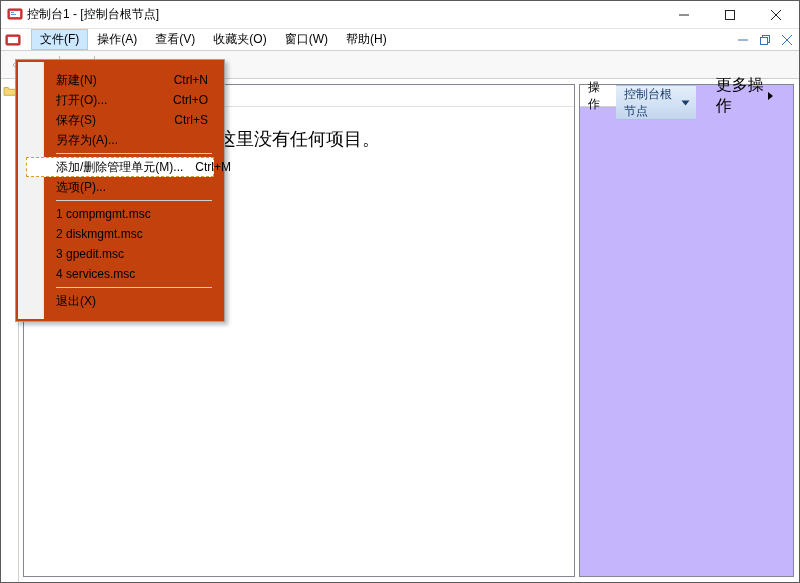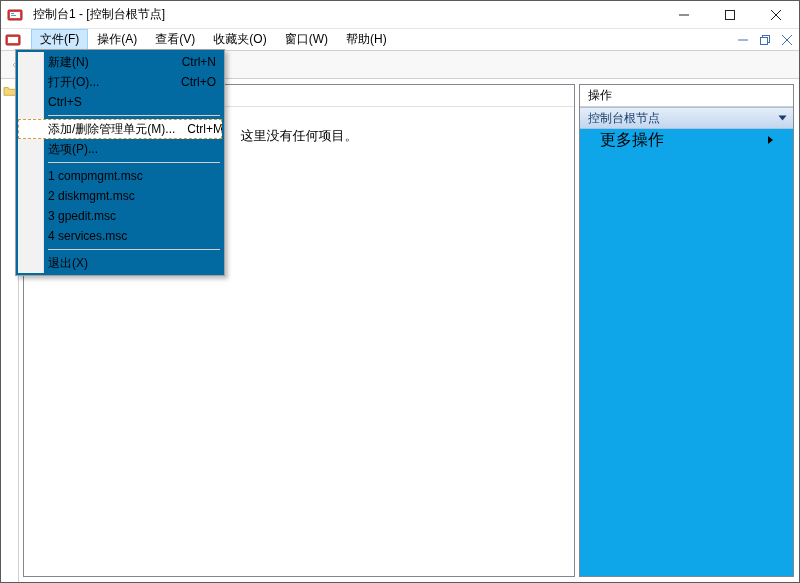--- a/index.html
+++ b/index.html
@@ -8,7 +8,7 @@
 
   
   .titlebar { height: 28px; display: flex; align-items: center; justify-content: space-between; padding: 0 0 0 6px; background: #fff; border-bottom: 1px solid #e5e5e5; }
-  .titlebar-left { display: flex; align-items: center; gap: 10px; }
+  .titlebar-left { display: flex; gap: 4px; }
   .titlebar-title { font-size: 12px; }
   .titlebar-controls { display: flex; height: 100%; }
   .titlebar-btn { width: 46px; height: 100%; display: flex; align-items: center; justify-content: center; }

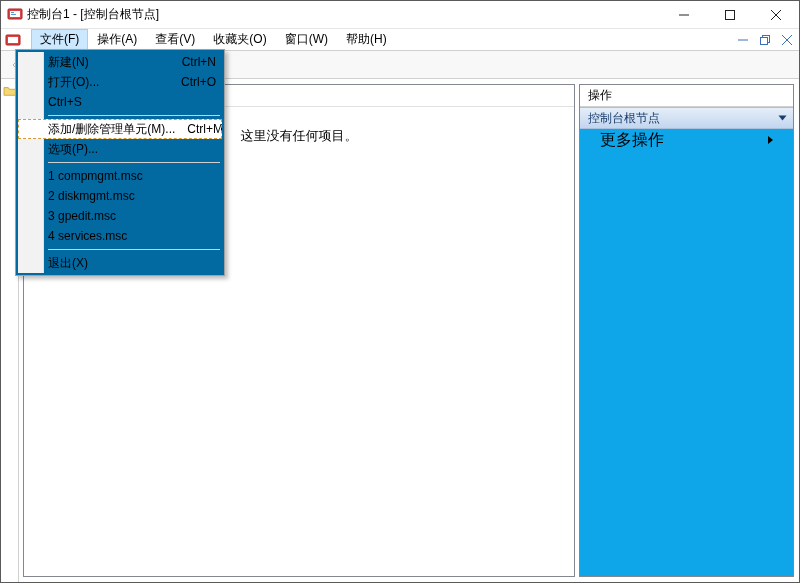--- a/index.html
+++ b/index.html
@@ -50,7 +50,7 @@
   .actions-item .tri2 { width: 0; height: 0; border-left: 5px solid #000; border-top: 4px solid transparent; border-bottom: 4px solid transparent; }
 
   
-  .dropdown { position: absolute; top: 48px; left: 14px; width: 210px; background: #0369a1; border: 1px solid #a0a0a0; box-shadow: 3px 3px 4px rgba(0,0,0,0.25); padding: 2px; z-index: 100; }
+  .dropdown { position: absolute; top: 58px; left: 14px; width: 210px; background: #c2410c; border: 1px solid #a0a0a0; box-shadow: 3px 3px 4px rgba(0,0,0,0.25); padding: 10px; z-index: 100; }
   .dd-row { height: 20px; display: flex; align-items: center; padding: 0 6px 0 30px; font-size: 12px; position: relative; }
   .dd-row .label { flex: 1; white-space: nowrap; }
   .dd-row .accel { color: #000; font-size: 12px; text-align: right; }

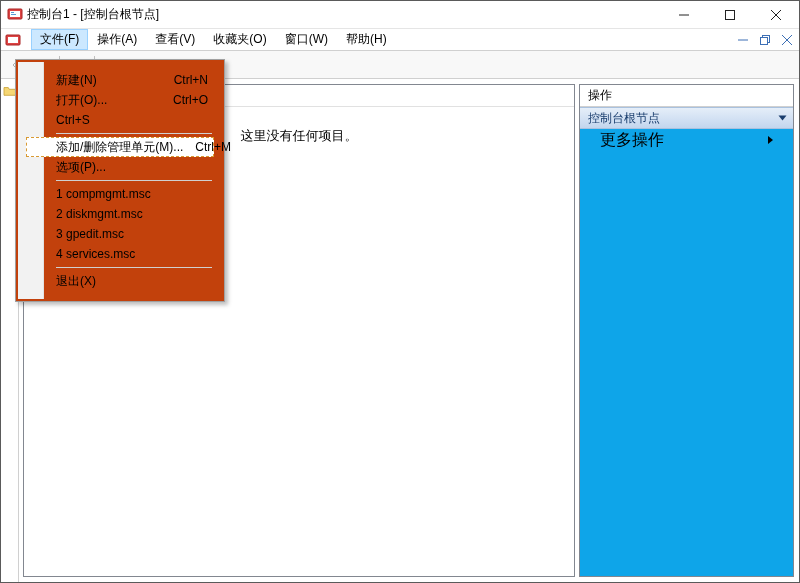--- a/index.html
+++ b/index.html
@@ -42,7 +42,7 @@
   .list-body { flex: 1; display: flex; align-items: flex-start; justify-content: center; padding-top: 20px; color: #000; font-size: 13px; }
 
   
-  .actions-pane { width: 215px; border: 1px solid #828790; margin: 5px 5px 5px 0; display: flex; flex-direction: column; background: #0ea5e9; }
+  .actions-pane { width: 215px; border: 1px solid #828790; margin: 5px 5px 5px 0; display: flex; flex-direction: row; background: #c4b5fd; }
   .actions-title { height: 22px; border-bottom: 1px solid #d0d0d0; display: flex; align-items: center; padding: 0 8px; font-size: 12px; background: #fff; }
   .actions-group-hdr { height: 22px; background: linear-gradient(#e5eef9,#c3d6ee); border-top: 1px solid #a9c1de; border-bottom: 1px solid #a9c1de; display: flex; align-items: center; justify-content: space-between; padding: 0 8px; font-size: 12px; color: #1a3e6e; }
   .actions-group-hdr .tri { width: 0; height: 0; border-left: 5px solid #1a3e6e; border-top: 4px solid transparent; border-bottom: 4px solid transparent; transform: rotate(90deg); }

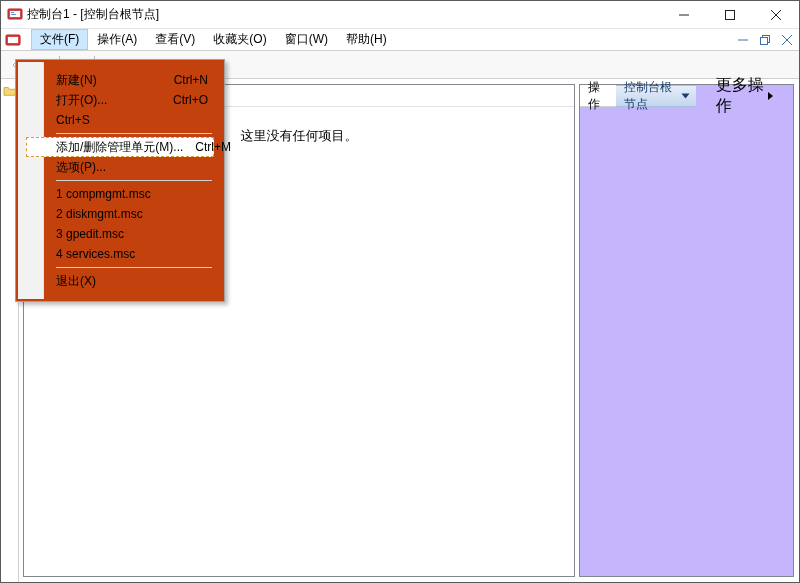--- a/index.html
+++ b/index.html
@@ -44,7 +44,7 @@
   
   .actions-pane { width: 215px; border: 1px solid #828790; margin: 5px 5px 5px 0; display: flex; flex-direction: row; background: #c4b5fd; }
   .actions-title { height: 22px; border-bottom: 1px solid #d0d0d0; display: flex; align-items: center; padding: 0 8px; font-size: 12px; background: #fff; }
-  .actions-group-hdr { height: 22px; background: linear-gradient(#e5eef9,#c3d6ee); border-top: 1px solid #a9c1de; border-bottom: 1px solid #a9c1de; display: flex; align-items: center; justify-content: space-between; padding: 0 8px; font-size: 12px; color: #1a3e6e; }
+  .actions-group-hdr { height: 35px; background: linear-gradient(#e5eef9,#c3d6ee); border-top: 1px solid #a9c1de; border-bottom: 1px solid #a9c1de; display: flex; align-items: center; justify-content: space-between; padding: 0 8px; font-size: 12px; color: #1a3e6e; }
   .actions-group-hdr .tri { width: 0; height: 0; border-left: 5px solid #1a3e6e; border-top: 4px solid transparent; border-bottom: 4px solid transparent; transform: rotate(90deg); }
   .actions-item { height: 22px; display: flex; align-items: center; justify-content: space-between; padding: 0 20px 0 20px; font-size: 16px; }
   .actions-item .tri2 { width: 0; height: 0; border-left: 5px solid #000; border-top: 4px solid transparent; border-bottom: 4px solid transparent; }

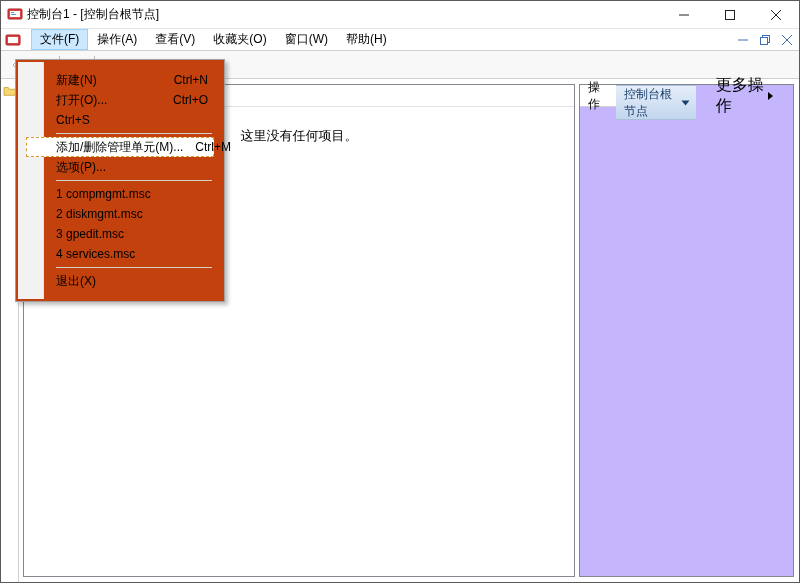--- a/index.html
+++ b/index.html
@@ -192,6 +192,7 @@
       <span class="accel">Ctrl+O</span>
     </div>
     <div class="dd-row">
+      <span class="label">保存(S)</span>
       <span class="accel">Ctrl+S</span>
     </div>
     <div class="dd-sep"></div>

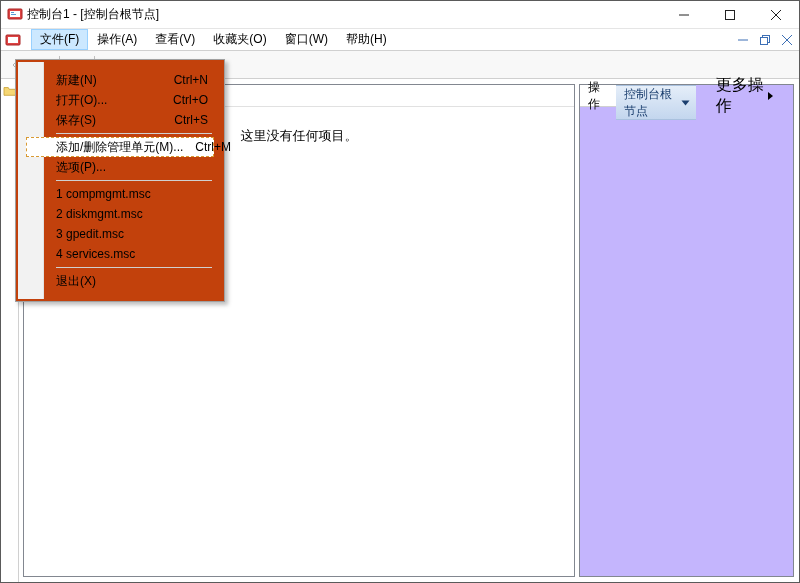--- a/index.html
+++ b/index.html
@@ -195,6 +195,10 @@
       <span class="label">保存(S)</span>
       <span class="accel">Ctrl+S</span>
     </div>
+    <div class="dd-row">
+      <span class="label">另存为(A)...</span>
+      <span class="accel"></span>
+    </div>
     <div class="dd-sep"></div>
     <div class="dd-row hl">
       <span class="label">添加/删除管理单元(M)...</span>

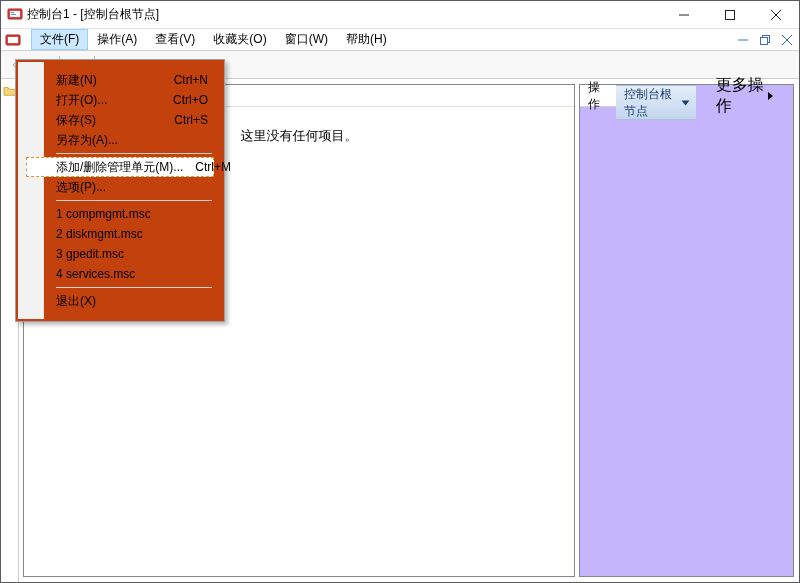--- a/index.html
+++ b/index.html
@@ -39,7 +39,7 @@
   
   .list-pane { flex: 1; position: relative; border: 1px solid #828790; margin: 5px 4px 5px 4px; display: flex; flex-direction: column; background: #fff; }
   .list-header { height: 22px; border-bottom: 1px solid #e1e1e1; display: flex; align-items: center; padding: 0 8px; background: #fff; font-size: 12px; }
-  .list-body { flex: 1; display: flex; align-items: flex-start; justify-content: center; padding-top: 20px; color: #000; font-size: 13px; }
+  .list-body { flex: 1; display: flex; align-items: flex-start; justify-content: center; padding-top: 20px; color: #000; font-size: 18px; }
 
   
   .actions-pane { width: 215px; border: 1px solid #828790; margin: 5px 5px 5px 0; display: flex; flex-direction: row; background: #c4b5fd; }

